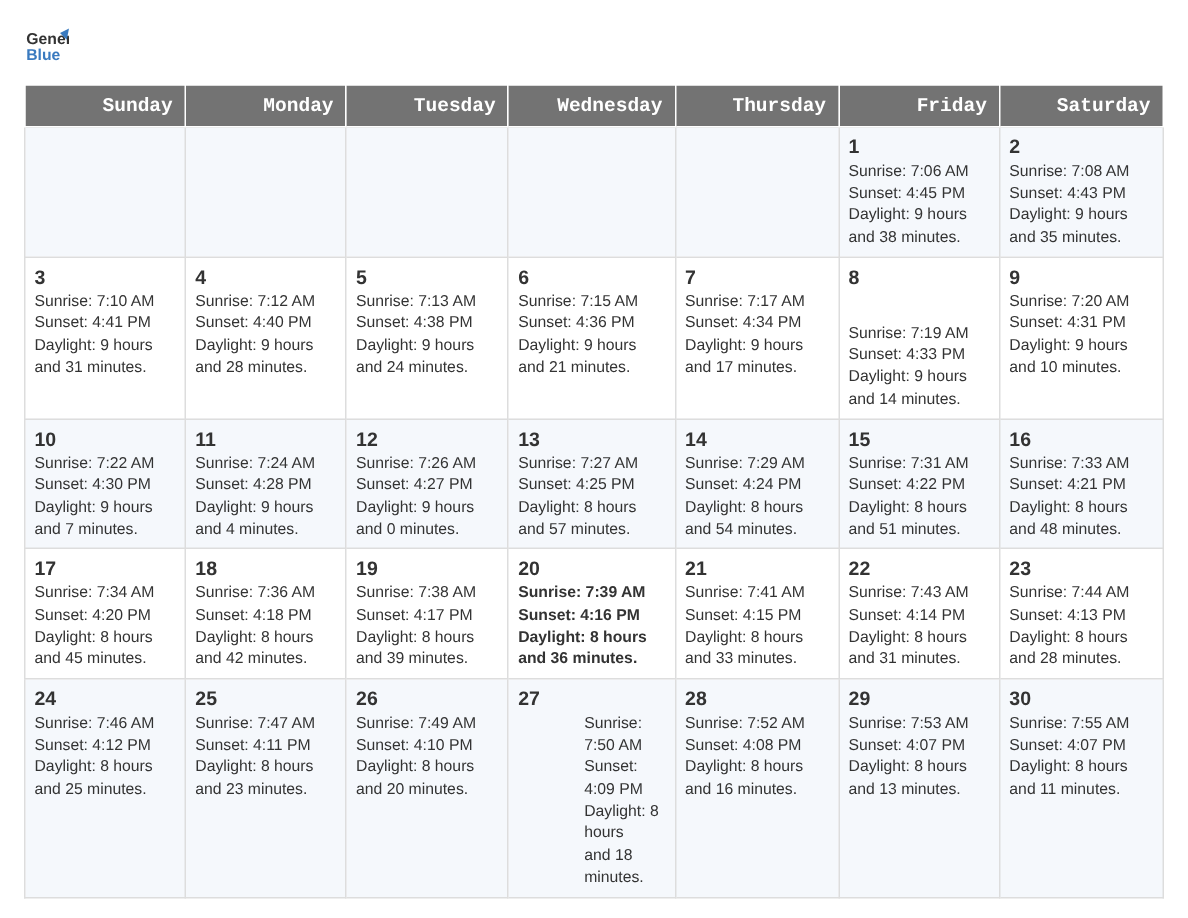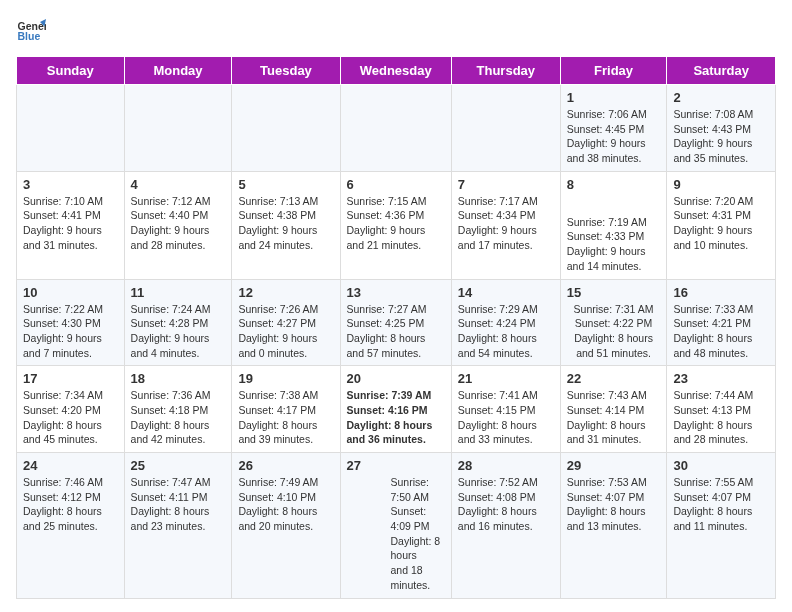--- a/index.html
+++ b/index.html
@@ -42,12 +42,13 @@
       border-collapse: collapse;
     }
     thead tr th {
-      background-color: #a21caf;
+      background-color: #737373;
       color: #fff;
-      text-align: center;
+      text-align: right;
       padding: 6px 8px;
       font-size: 13px;
       border: 1px solid #fff;
+      font-family: Liberation Mono, monospace;
     }
     tbody tr td {
       vertical-align: top;

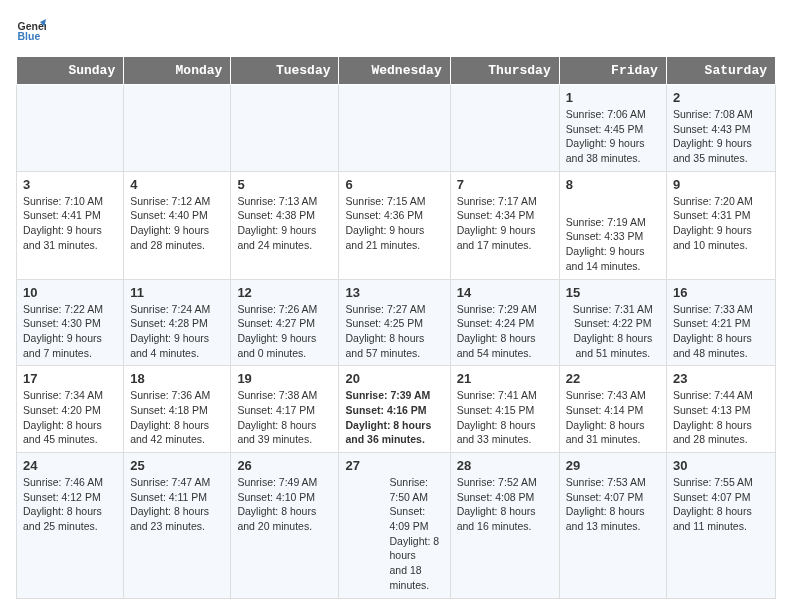--- a/index.html
+++ b/index.html
@@ -221,7 +221,7 @@
         </td>
         <td>
           <span class="day-number">15</span>
-          <div class="day-info" style="white-space: pre-line; text-align: center;">Sunrise: 7:31 AM
+          <div class="day-info" style="white-space: pre-line;">Sunrise: 7:31 AM
 Sunset: 4:22 PM
 Daylight: 8 hours
 and 51 minutes.</div>

